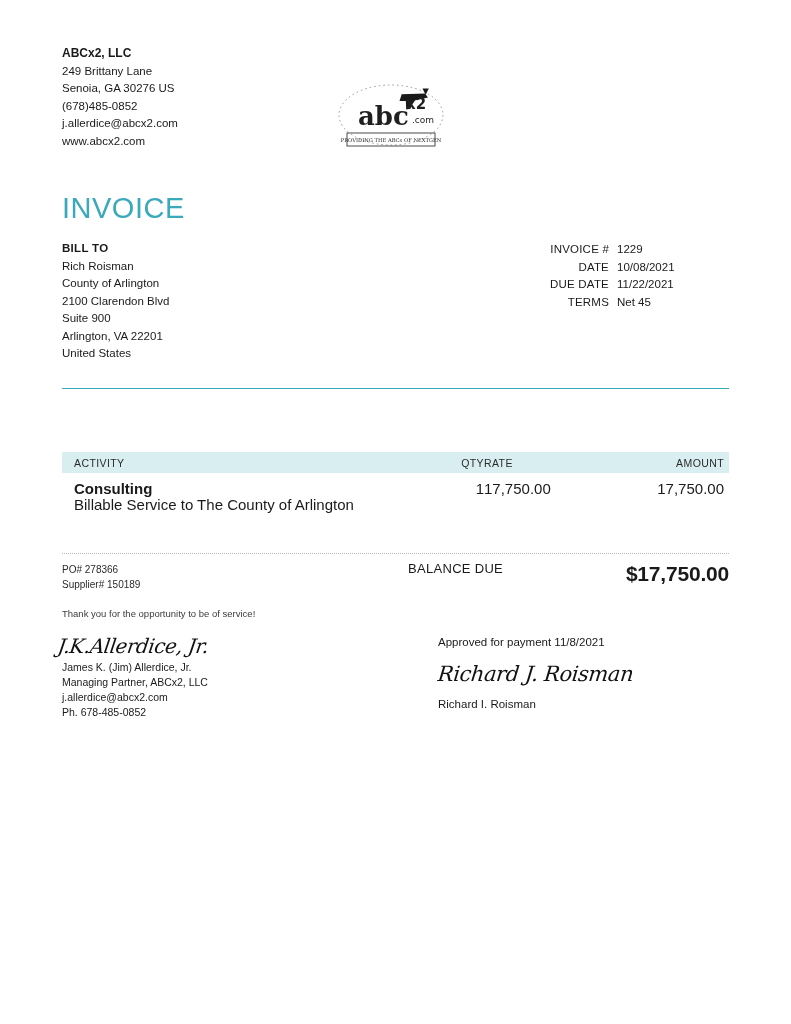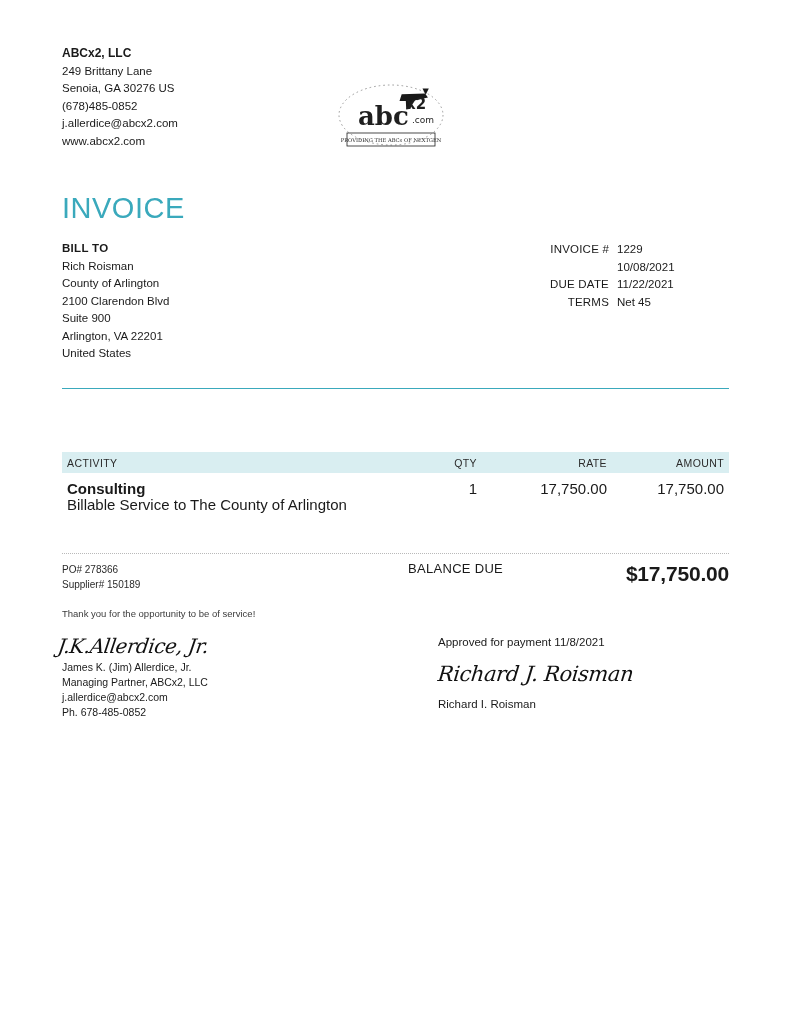--- a/index.html
+++ b/index.html
@@ -289,6 +289,7 @@
       <div class="meta-value">1229</div>
     </div>
     <div class="meta-row">
+      <div class="meta-label">DATE</div>
       <div class="meta-value">10/08/2021</div>
     </div>
     <div class="meta-row">

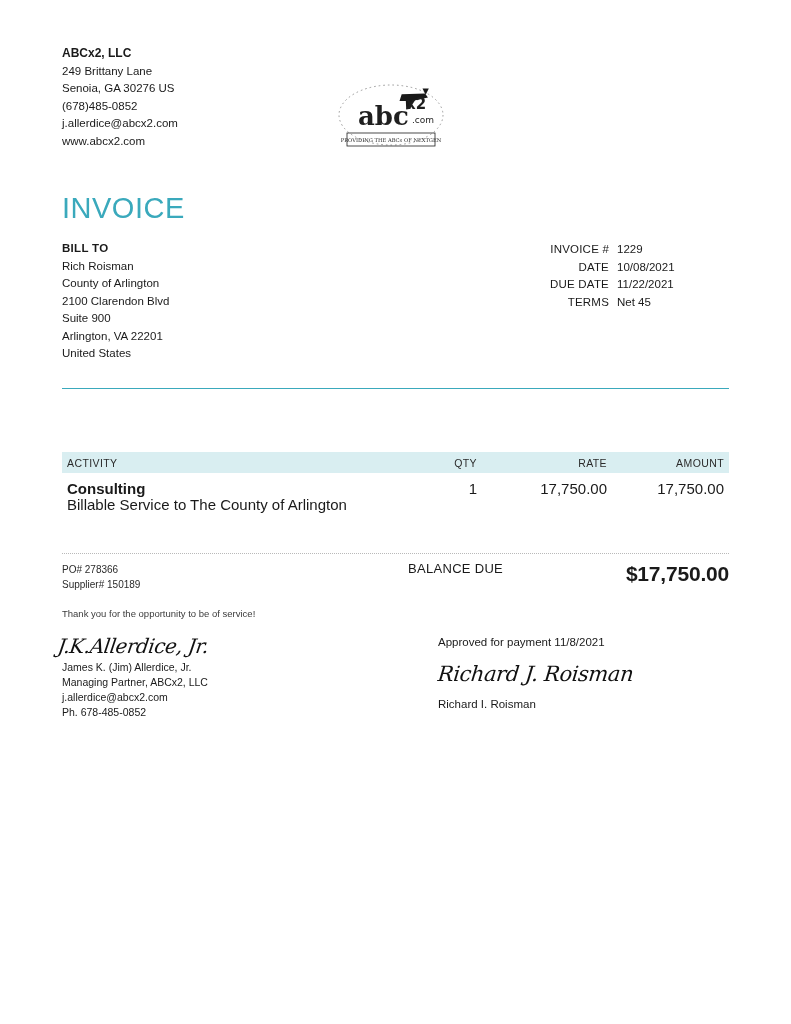--- a/index.html
+++ b/index.html
@@ -128,7 +128,7 @@
     color: #2b2b2b;
     letter-spacing: 0.4px;
   }
-  .col-activity { width: 300px; padding-left: 5px; }
+  .col-activity { width: 300px; padding-left: 12px; }
   .col-qty { width: 110px; text-align: right; }
   .col-rate { width: 130px; text-align: right; }
   .col-amount { flex: 1; text-align: right; padding-right: 5px; }

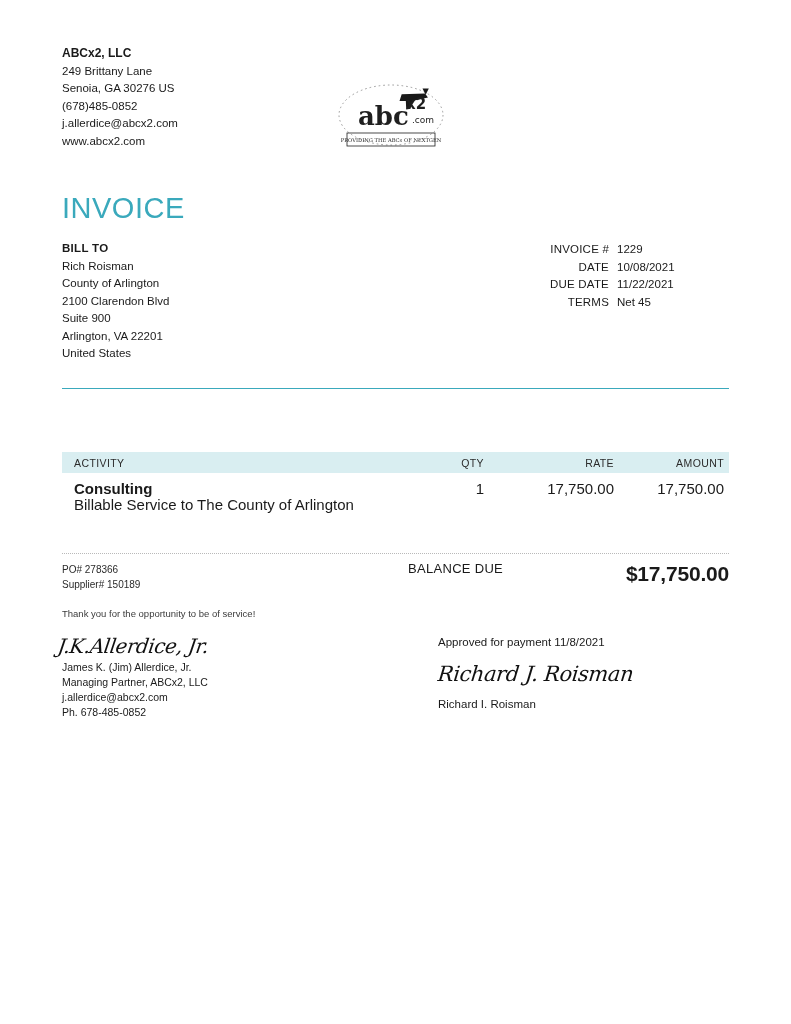--- a/index.html
+++ b/index.html
@@ -130,7 +130,7 @@
   }
   .col-activity { width: 300px; padding-left: 12px; }
   .col-qty { width: 110px; text-align: right; }
-  .col-rate { width: 130px; text-align: right; }
+  .col-rate { width: 130px; text-align: left; }
   .col-amount { flex: 1; text-align: right; padding-right: 5px; }
 
   .table-row {

